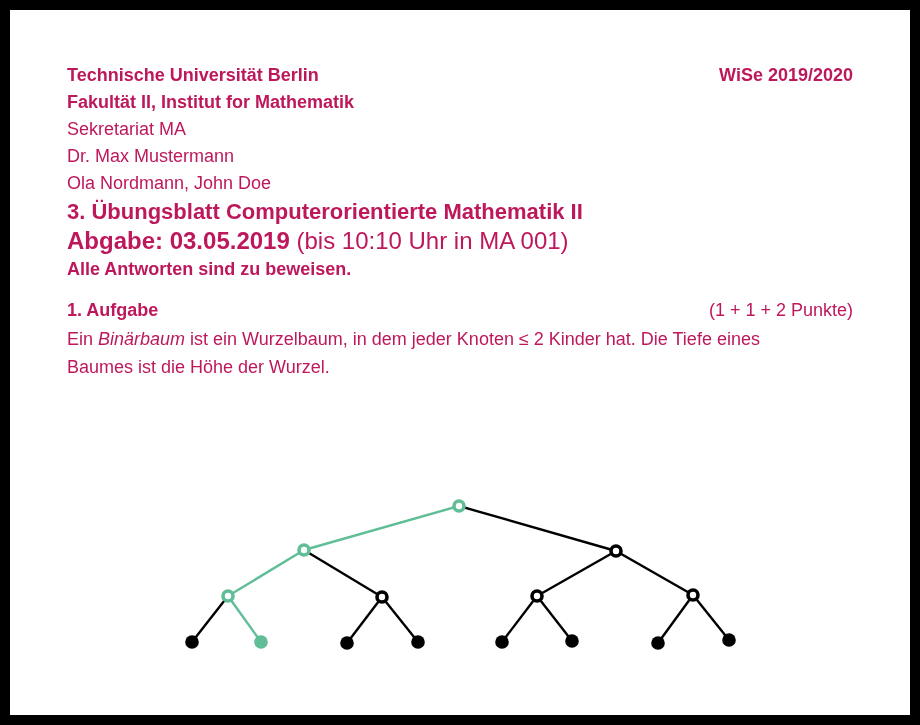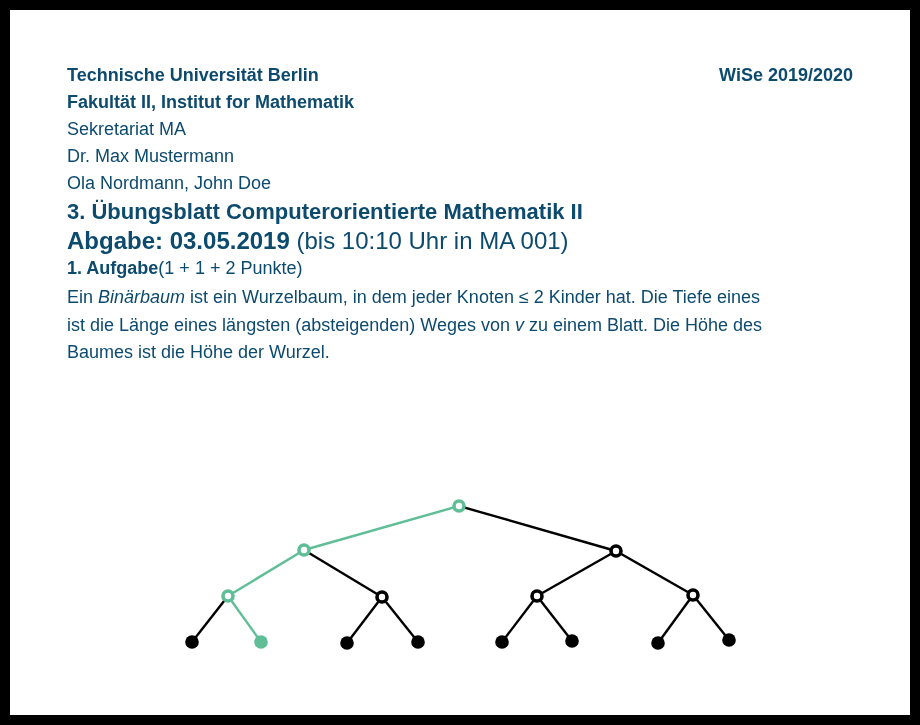--- a/index.html
+++ b/index.html
@@ -12,7 +12,7 @@
     position: relative;
     overflow: hidden;
     font-family: "Liberation Sans", sans-serif;
-    color: #0c4a6e;
+    color: #be185d;
   }
   .content {
     position: relative;

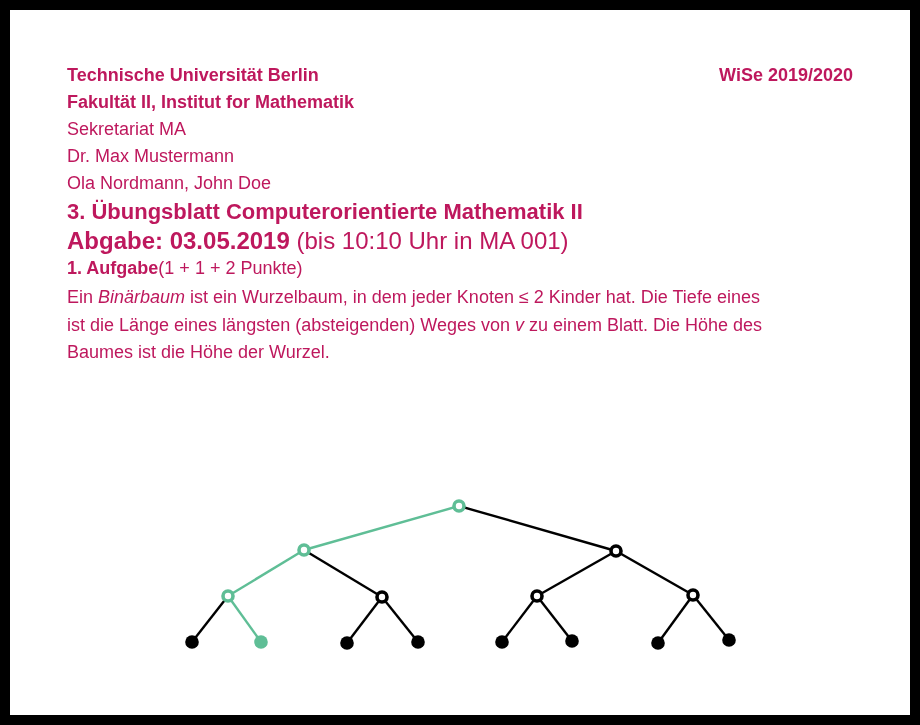--- a/index.html
+++ b/index.html
@@ -88,6 +88,7 @@
     <div class="title-block">
       <div class="sheet-title">3. Übungsblatt Computerorientierte Mathematik II</div>
       <div class="deadline"><span class="b">Abgabe: 03.05.2019</span><span> (bis 10:10 Uhr in MA 001)</span></div>
+      <div class="note b">Alle Antworten sind zu beweisen.</div>
     </div>
 
     <div class="aufgabe-row">

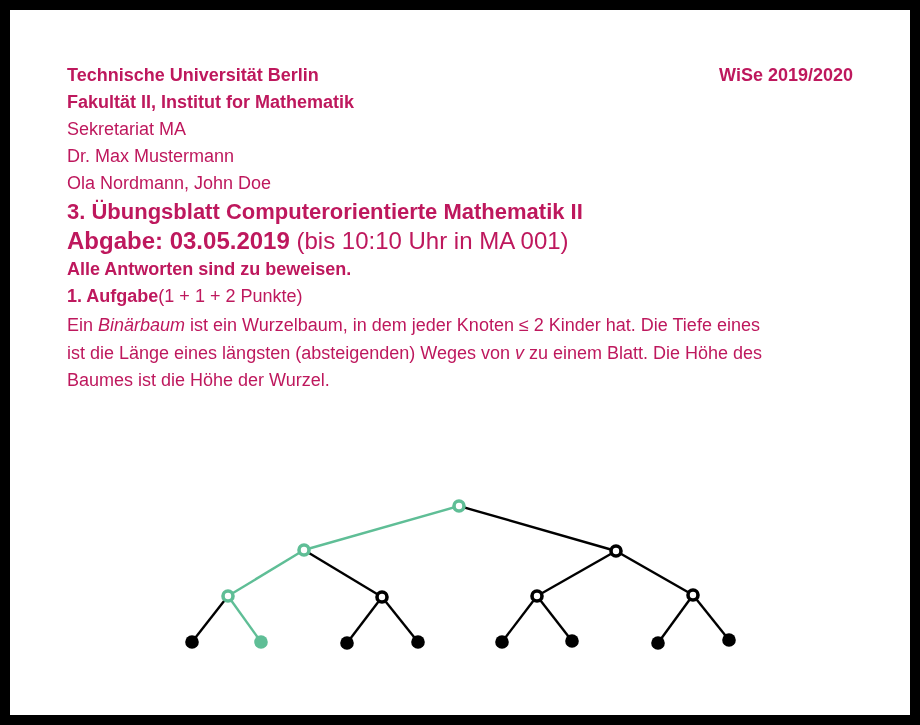--- a/index.html
+++ b/index.html
@@ -46,6 +46,8 @@
 
   .aufgabe-row {
     display: flex;
+    justify-content: space-between;
+    margin-top: 14px;
     font-size: 18px;
     line-height: 27px;
   }

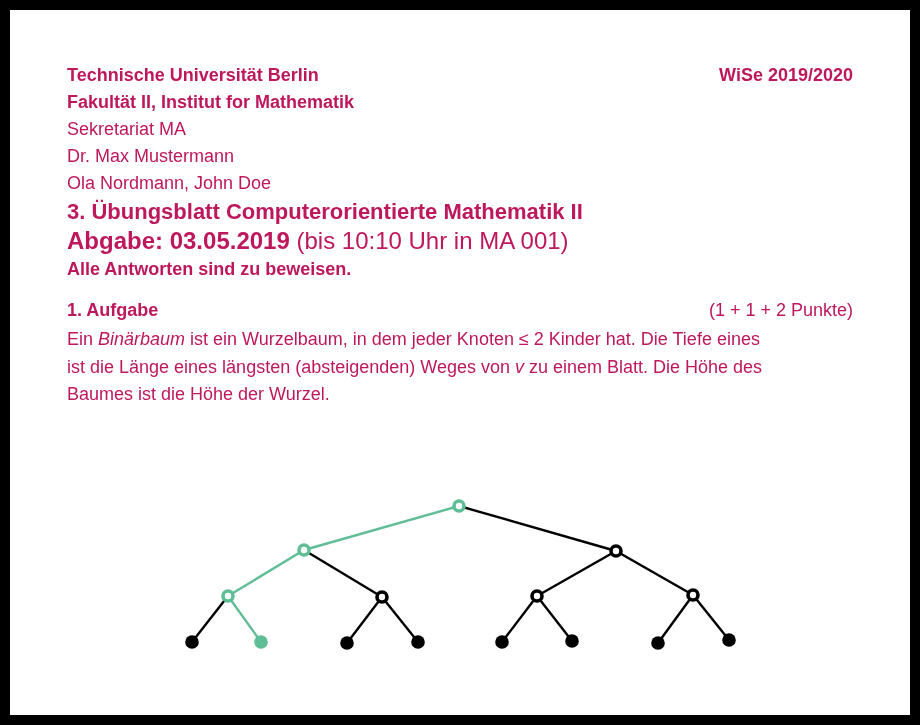--- a/index.html
+++ b/index.html
@@ -100,7 +100,6 @@
 
     <div class="paragraph" id="paragraph">
         <div class="pline"><span>Ein </span><span class="i">Binärbaum</span><span> ist ein Wurzelbaum, in dem jeder Knoten ≤ 2 Kinder hat. Die Tiefe eines</span></div>
-        <div class="pline"><span>ist die Länge eines längsten (absteigenden) Weges von </span><span class="i">v</span><span> zu einem Blatt. Die Höhe des</span></div>
         <div class="pline"><span>Baumes ist die Höhe der Wurzel.</span></div>
       </div>
   </div>

